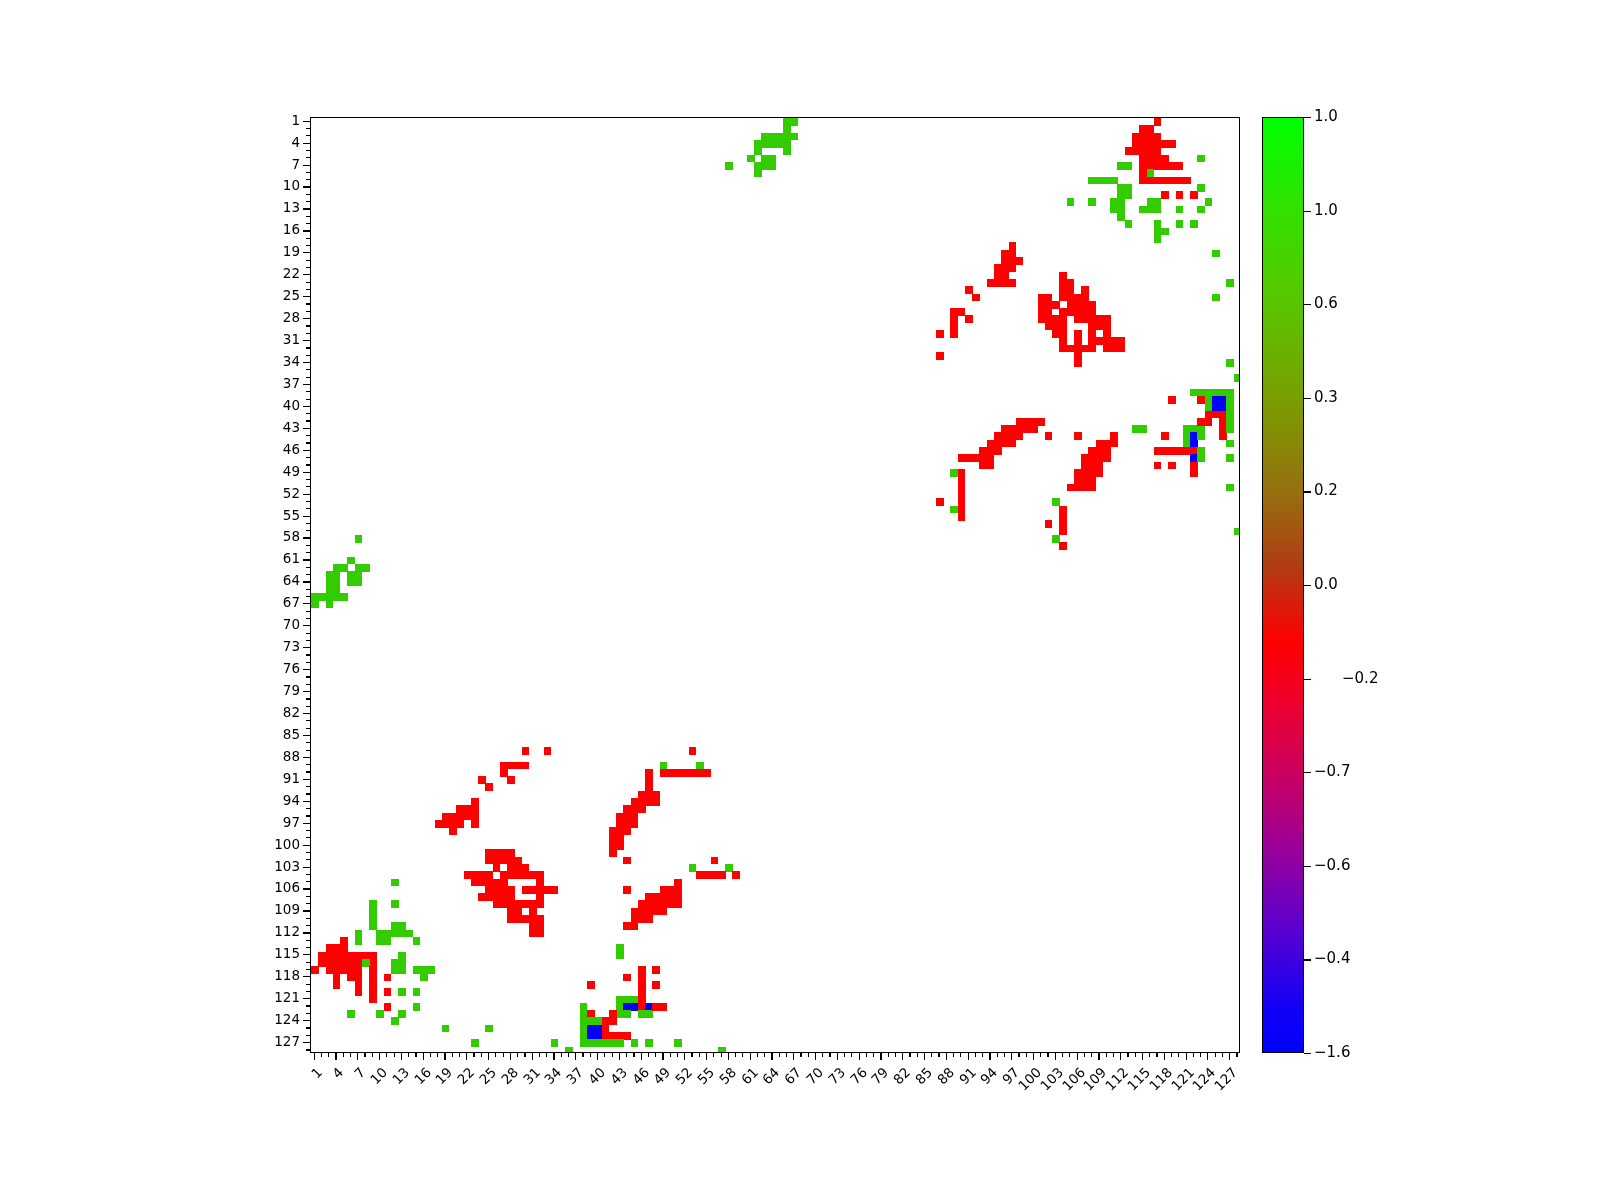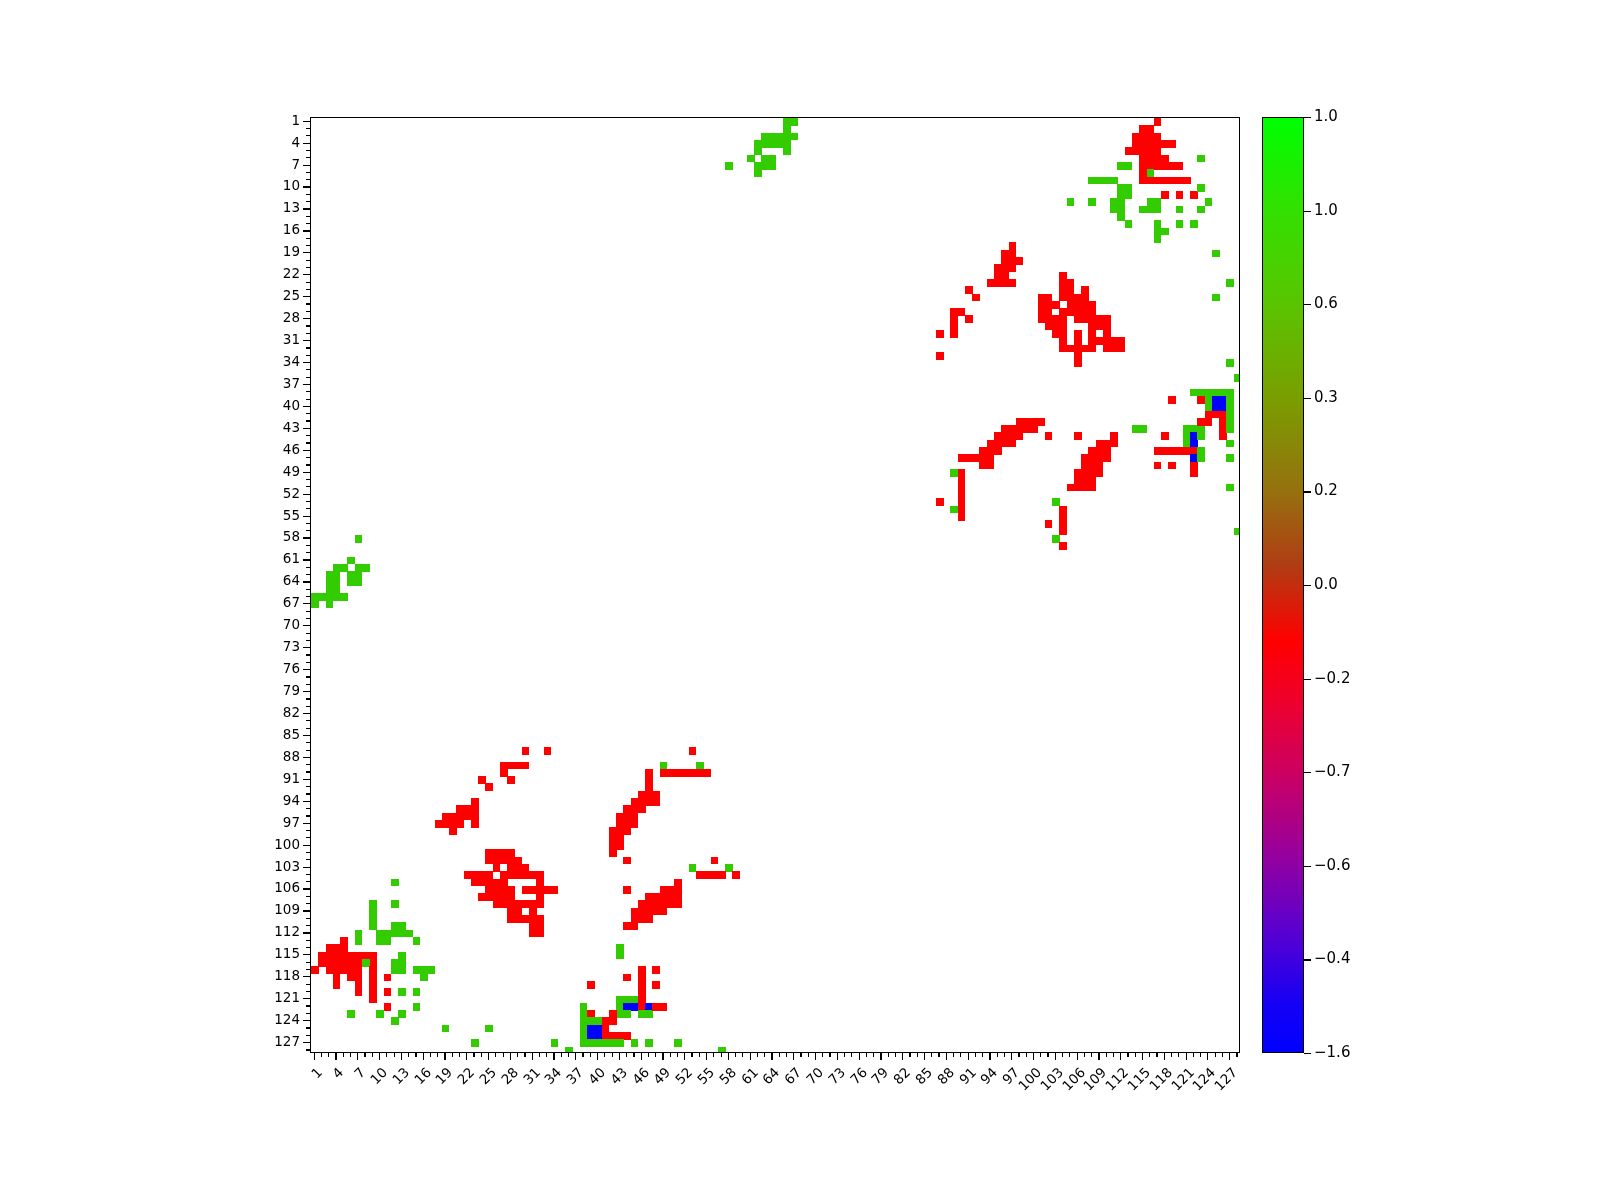--- a/index.html
+++ b/index.html
@@ -1165,7 +1165,7 @@
       <div class="cb-tick" style="top: 585px;"></div>
       <div class="cb-label" style="top: 575px;">0.0</div>
       <div class="cb-tick" style="top: 678.6px;"></div>
-      <div class="cb-label" style="top: 668.6px;">−0.2</div>
+      <div class="cb-label" style="top: 668.6px; margin-left: 28px;">−0.2</div>
       <div class="cb-tick" style="top: 772.2px;"></div>
       <div class="cb-label" style="top: 762.2px;">−0.7</div>
       <div class="cb-tick" style="top: 865.8px;"></div>

